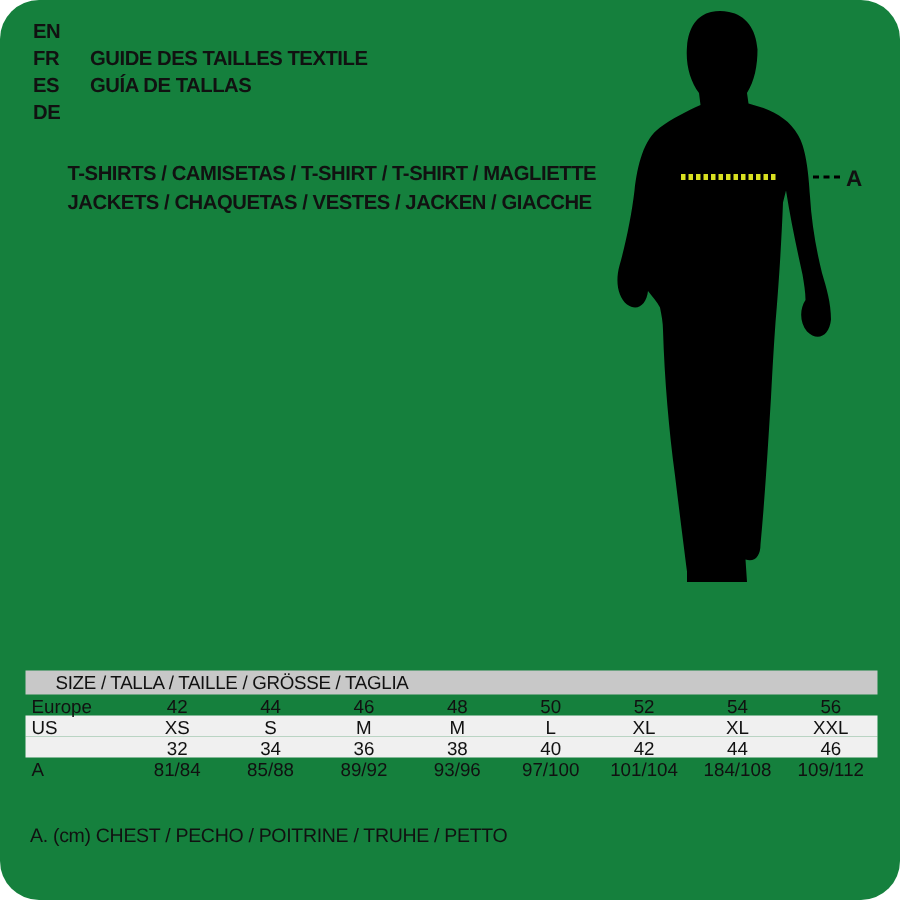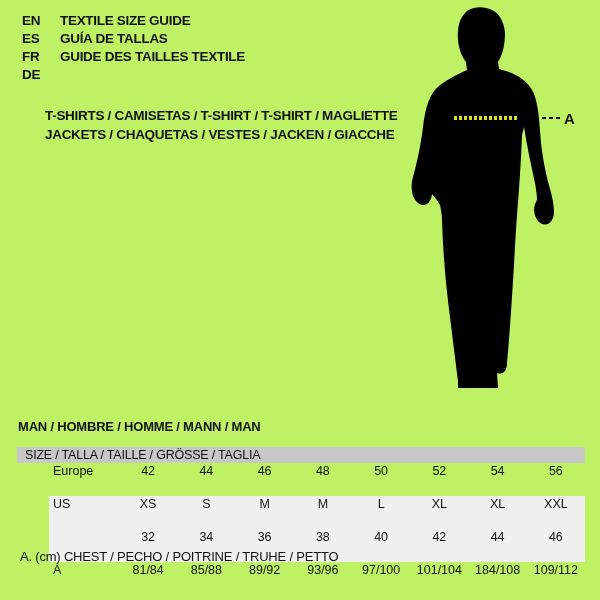--- a/index.html
+++ b/index.html
@@ -5,7 +5,7 @@
   * { margin:0; padding:0; box-sizing:border-box; }
   html,body { width:600px; height:600px; background:#fff; overflow:hidden; }
   body { font-family:"Liberation Sans", sans-serif; color:#111; position:relative; }
-  .canvas { position:absolute; inset:0; width:600px; height:600px; background:#bef264; }
+  .canvas { position:absolute; inset:0; width:600px; height:600px; background:#15803d;border-radius:26px; }
 
   
   .lang-list { position:absolute; left:22px; top:12px; font-weight:bold; font-size:13.5px; letter-spacing:-0.3px; }

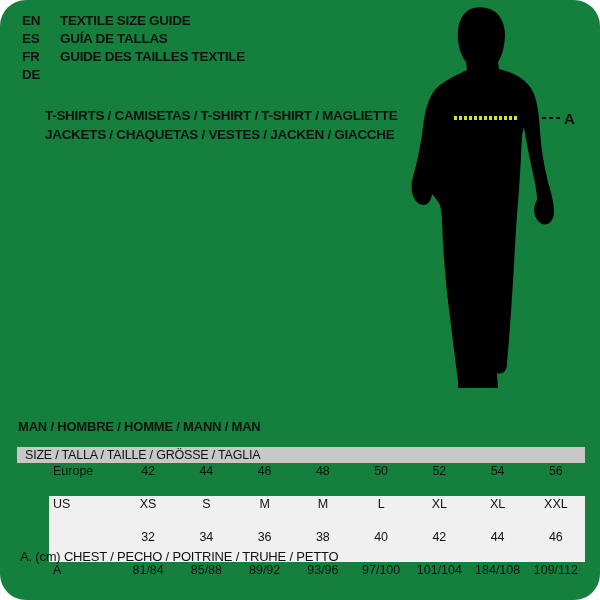--- a/index.html
+++ b/index.html
@@ -41,7 +41,6 @@
   <div class="lang-list">
     <div class="lang-row">
       <span class="lang-code">EN</span>
-      <span class="lang-label">TEXTILE SIZE GUIDE</span>
     </div>
     <div class="lang-row">
       <span class="lang-code">ES</span>

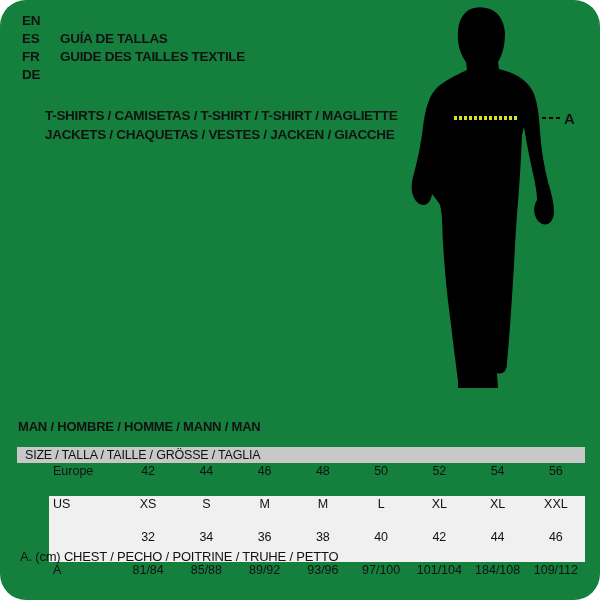--- a/index.html
+++ b/index.html
@@ -43,12 +43,12 @@
       <span class="lang-code">EN</span>
     </div>
     <div class="lang-row">
+      <span class="lang-code">FR</span>
+      <span class="lang-label">GUIDE DES TAILLES TEXTILE</span>
+    </div>
+    <div class="lang-row">
       <span class="lang-code">ES</span>
       <span class="lang-label">GUÍA DE TALLAS</span>
-    </div>
-    <div class="lang-row">
-      <span class="lang-code">FR</span>
-      <span class="lang-label">GUIDE DES TAILLES TEXTILE</span>
     </div>
     <div class="lang-row">
       <span class="lang-code">DE</span>

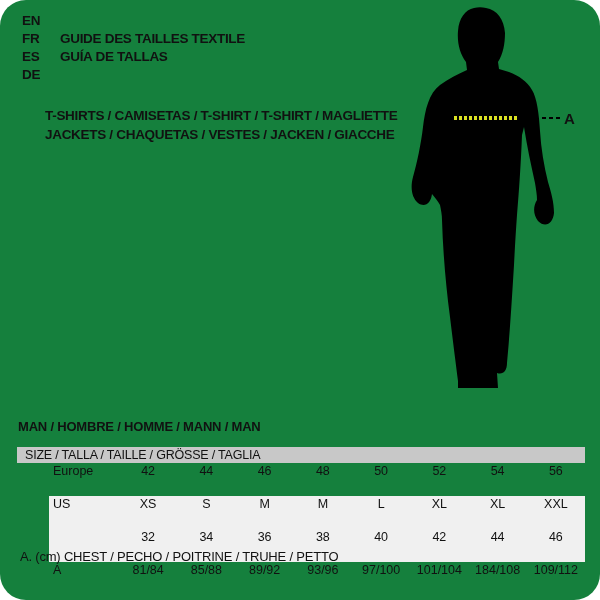--- a/index.html
+++ b/index.html
@@ -104,7 +104,6 @@
     </svg>
   </div>
 
-  <div class="section-title">MAN / HOMBRE / HOMME / MANN / MAN</div>
 
   <div class="size-table">
     <div class="table-header">SIZE / TALLA / TAILLE / GRÖSSE / TAGLIA</div>

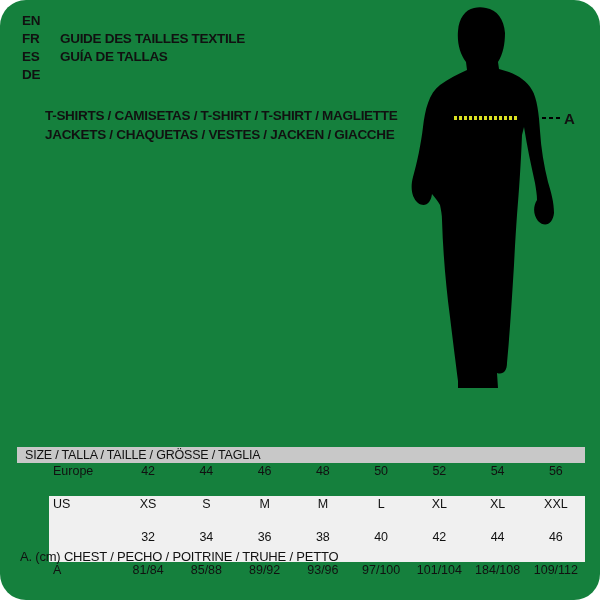--- a/index.html
+++ b/index.html
@@ -24,7 +24,7 @@
 
   
   .size-table { position:absolute; left:17px; top:447px; width:568px; font-size:12.5px; }
-  .table-header { background:#c8c8c8; height:16px; line-height:16px; padding-left:8px; letter-spacing:-0.2px; }
+  .table-header { background:#c8c8c8; height:16px; line-height:16px; padding-left:20px; letter-spacing:-0.2px; }
   .t-row { display:flex; height:33px; line-height:16px;margin-left:32px; }
   .t-row.shaded { background:#f0f0f0;justify-content:center; }
   .row-label { width:70px; padding-left:4px; text-align:left; }

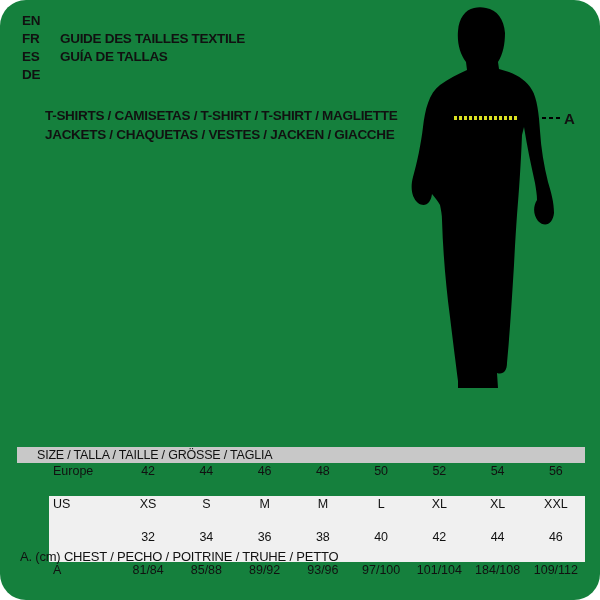--- a/index.html
+++ b/index.html
@@ -25,7 +25,7 @@
   
   .size-table { position:absolute; left:17px; top:447px; width:568px; font-size:12.5px; }
   .table-header { background:#c8c8c8; height:16px; line-height:16px; padding-left:20px; letter-spacing:-0.2px; }
-  .t-row { display:flex; height:33px; line-height:16px;margin-left:32px; }
+  .t-row { display:flex; height:14px; line-height:16px; }
   .t-row.shaded { background:#f0f0f0;justify-content:center; }
   .row-label { width:70px; padding-left:4px; text-align:left; }
   .cell { flex:1; text-align:center; }

